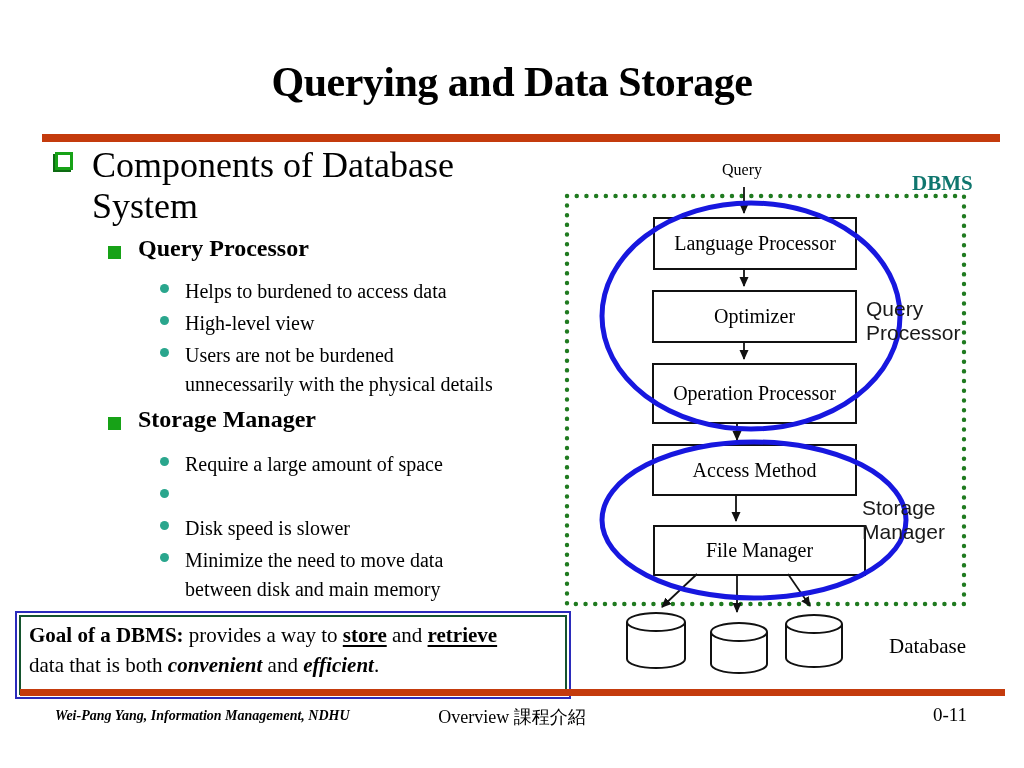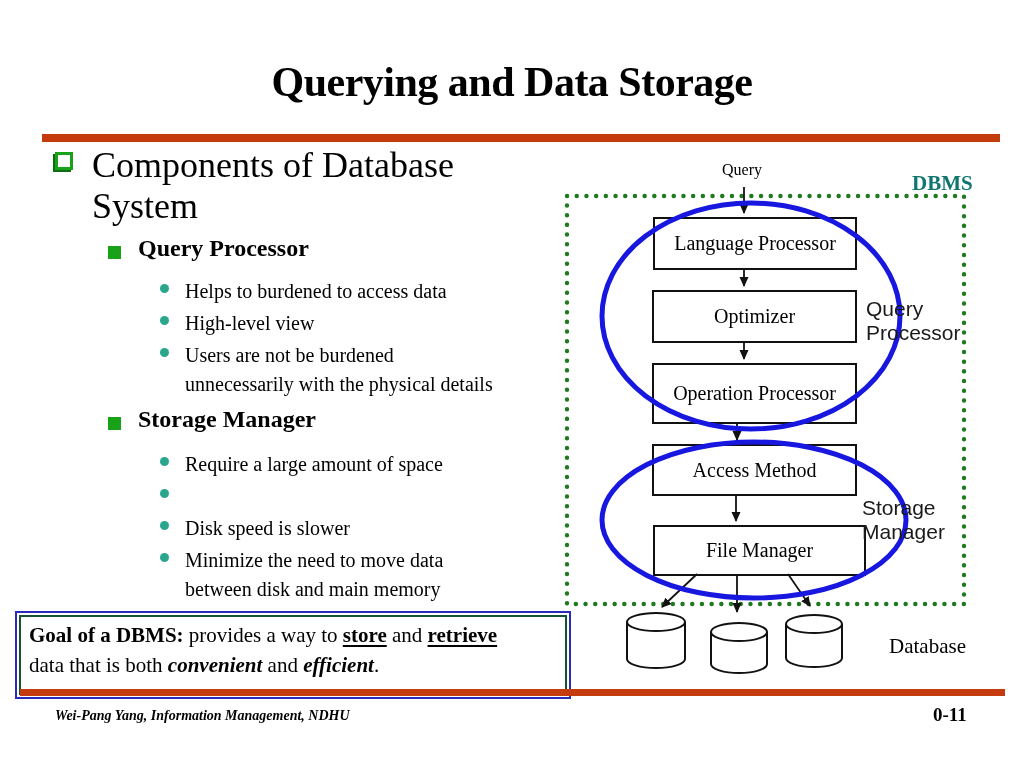--- a/index.html
+++ b/index.html
@@ -139,6 +139,7 @@
 
   <div class="rule rule-bottom"></div>
   <div class="f-left">Wei-Pang Yang, Information Management, NDHU</div>
+  <div class="f-center">Overview 課程介紹</div>
   <div class="f-right">0-11</div>
 
 </div>

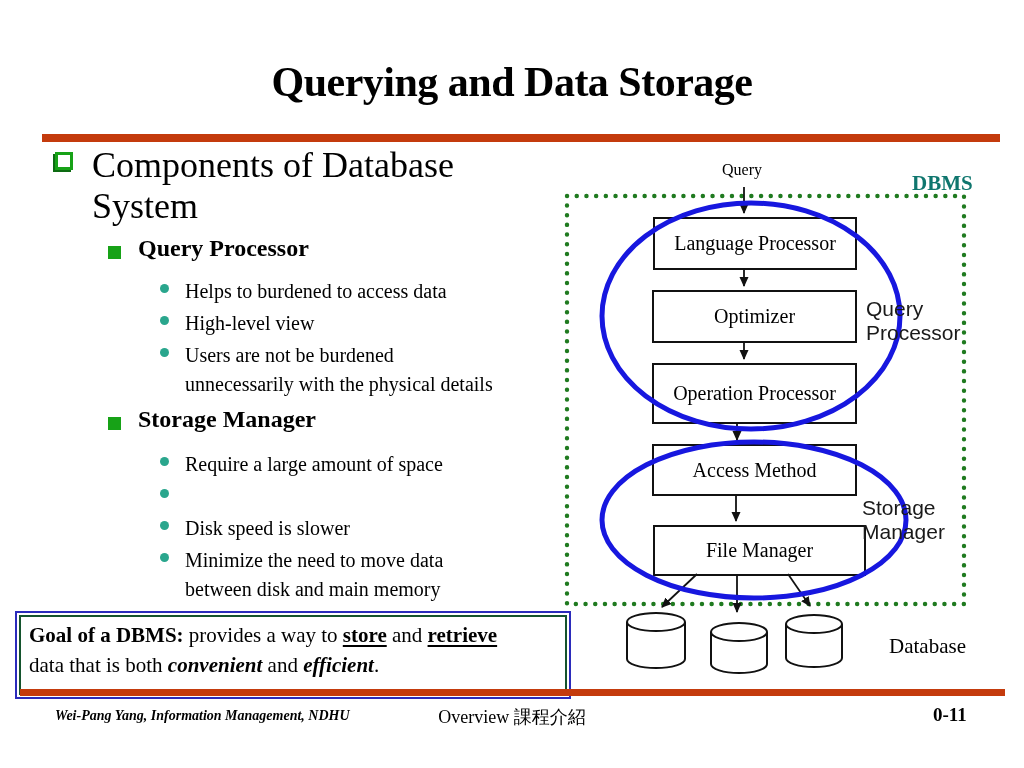--- a/index.html
+++ b/index.html
@@ -37,7 +37,7 @@
   
   .f-left{position:absolute;left:55px;top:708px;font-size:14px;font-weight:bold;font-style:italic;}
   .f-center{position:absolute;left:362px;top:705px;width:300px;text-align:center;font-size:18px;}
-  .f-right{position:absolute;left:933px;top:704px;font-size:19px;font-weight:bold;}
+  .f-right{position:absolute;left:933px;top:704px;font-size:19px;}
 </style>
 </head>
 <body>

